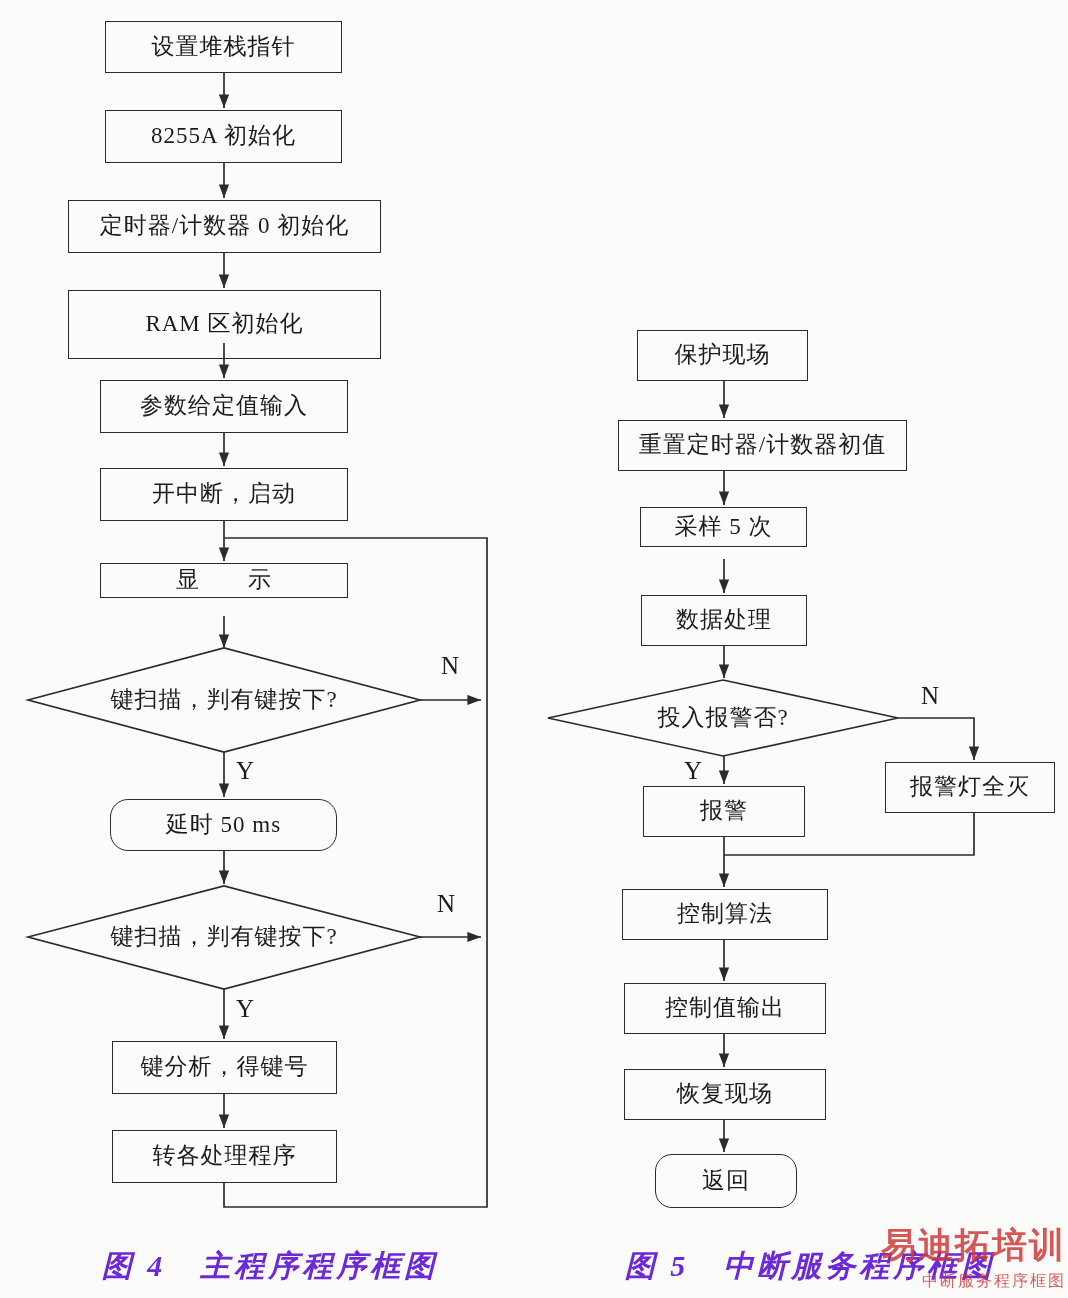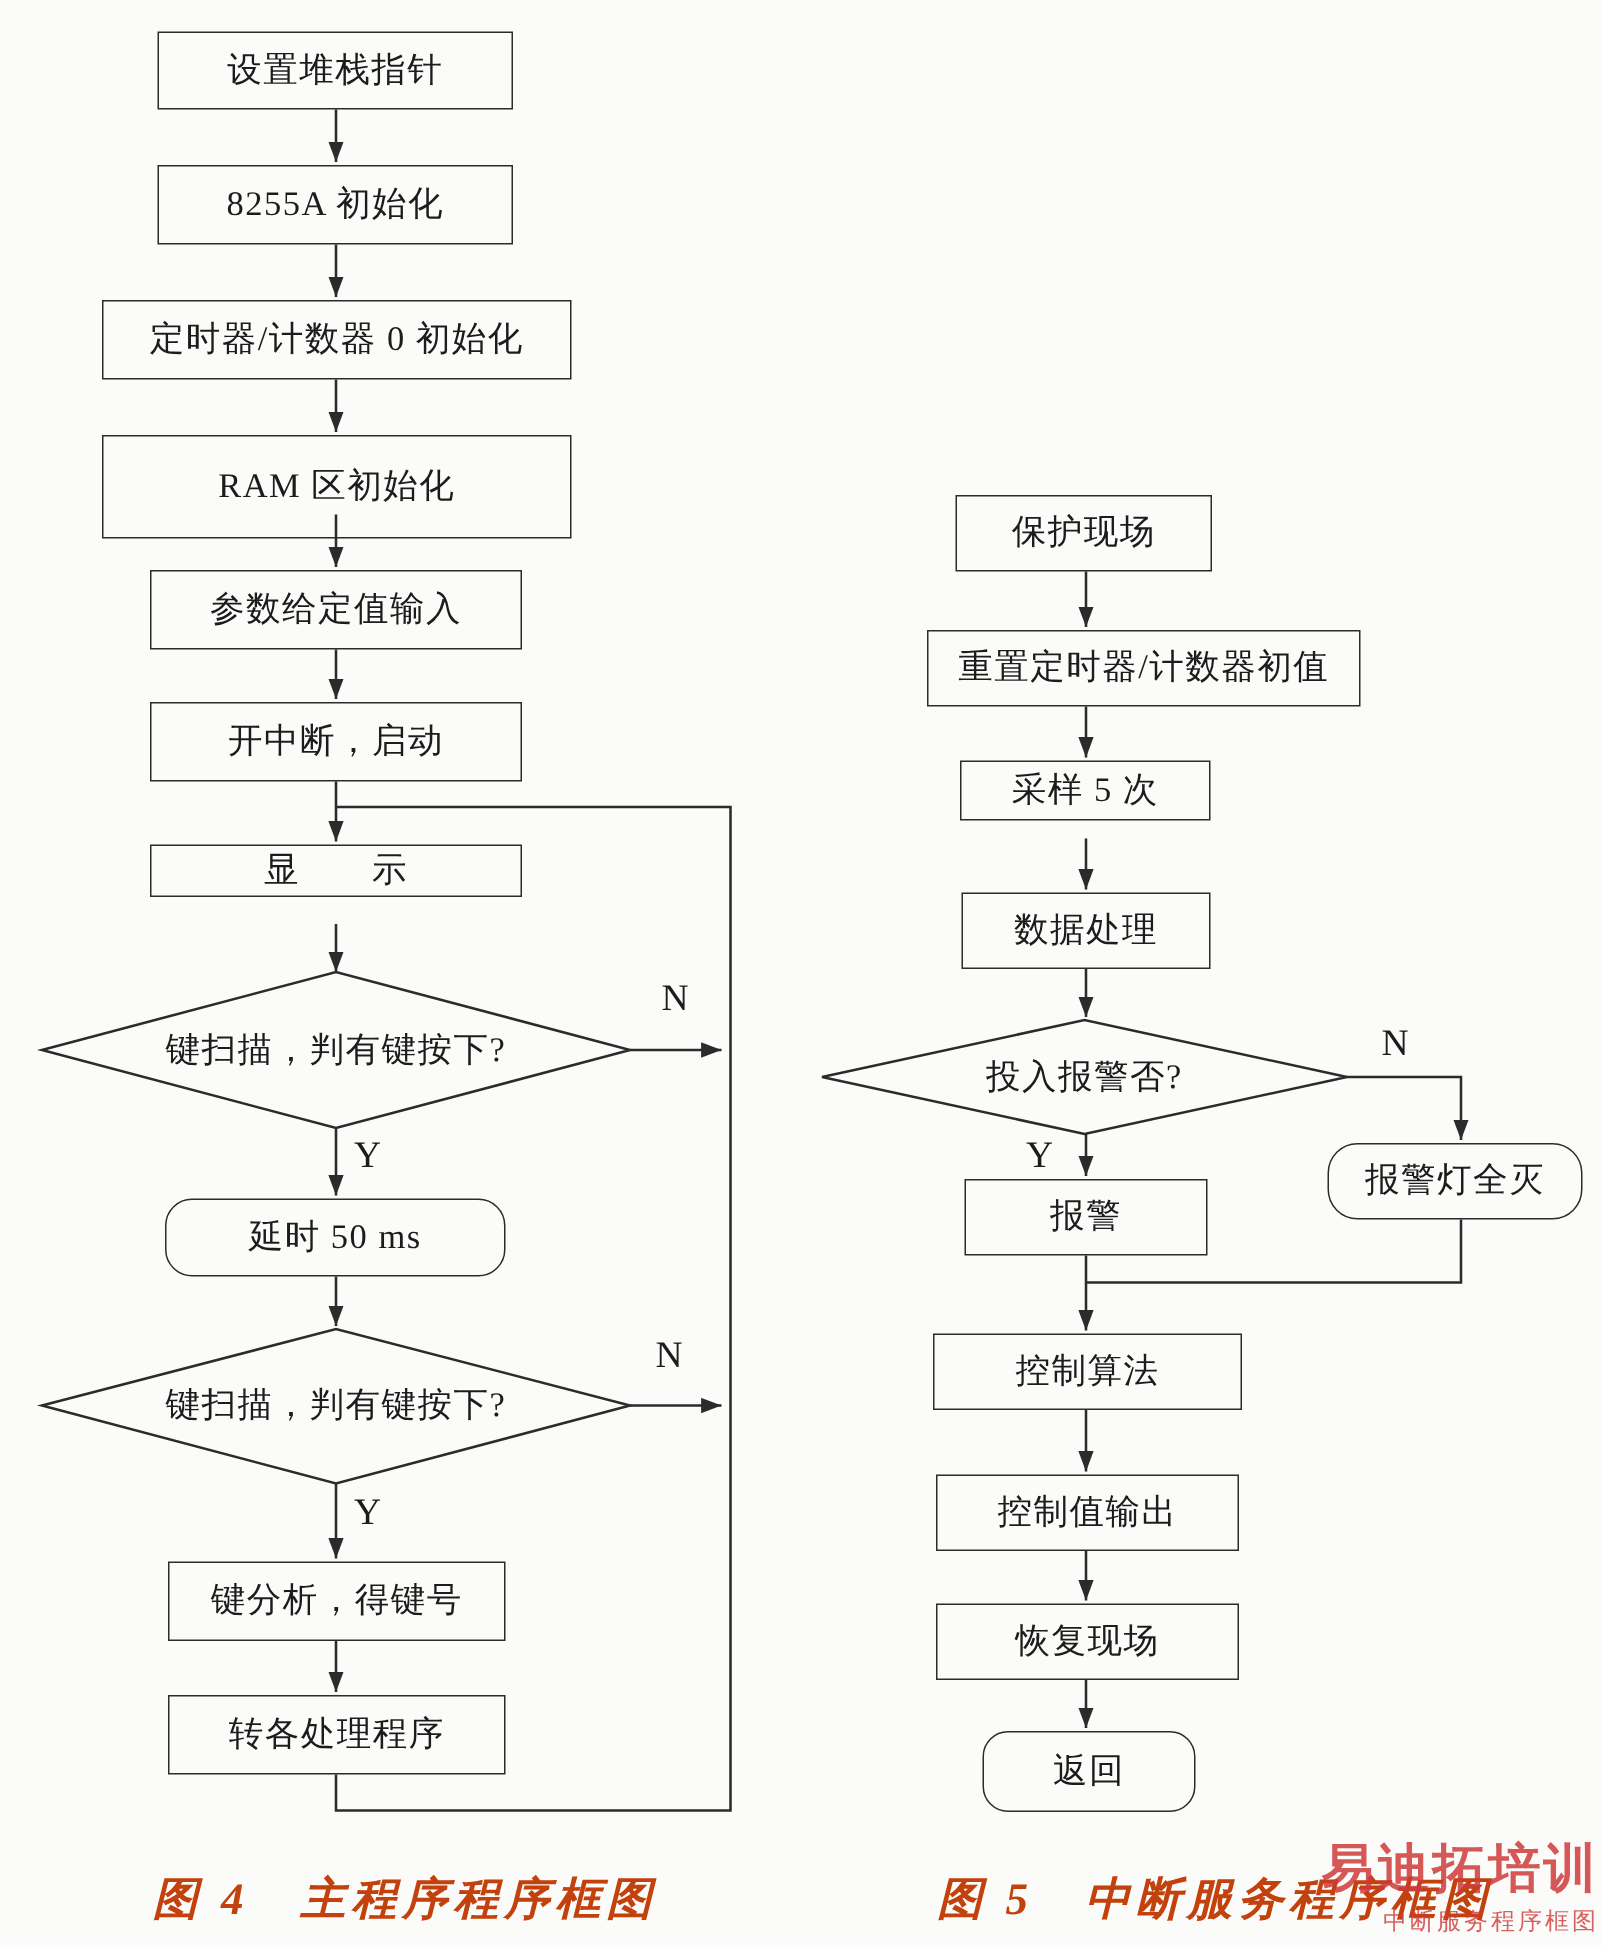--- a/index.html
+++ b/index.html
@@ -134,7 +134,7 @@
 
   <div class="node rect" style="left:643px; top:786px; width:162px; height:51px;">报警</div>
 
-  <div class="node rect" style="left:885px; top:762px; width:170px; height:51px;border-radius:20px;">报警灯全灭</div>
+  <div class="node rect" style="left:885px; top:762px; width:170px; height:51px;">报警灯全灭</div>
 
   <div class="node rect" style="left:622px; top:889px; width:206px; height:51px;">控制算法</div>
 

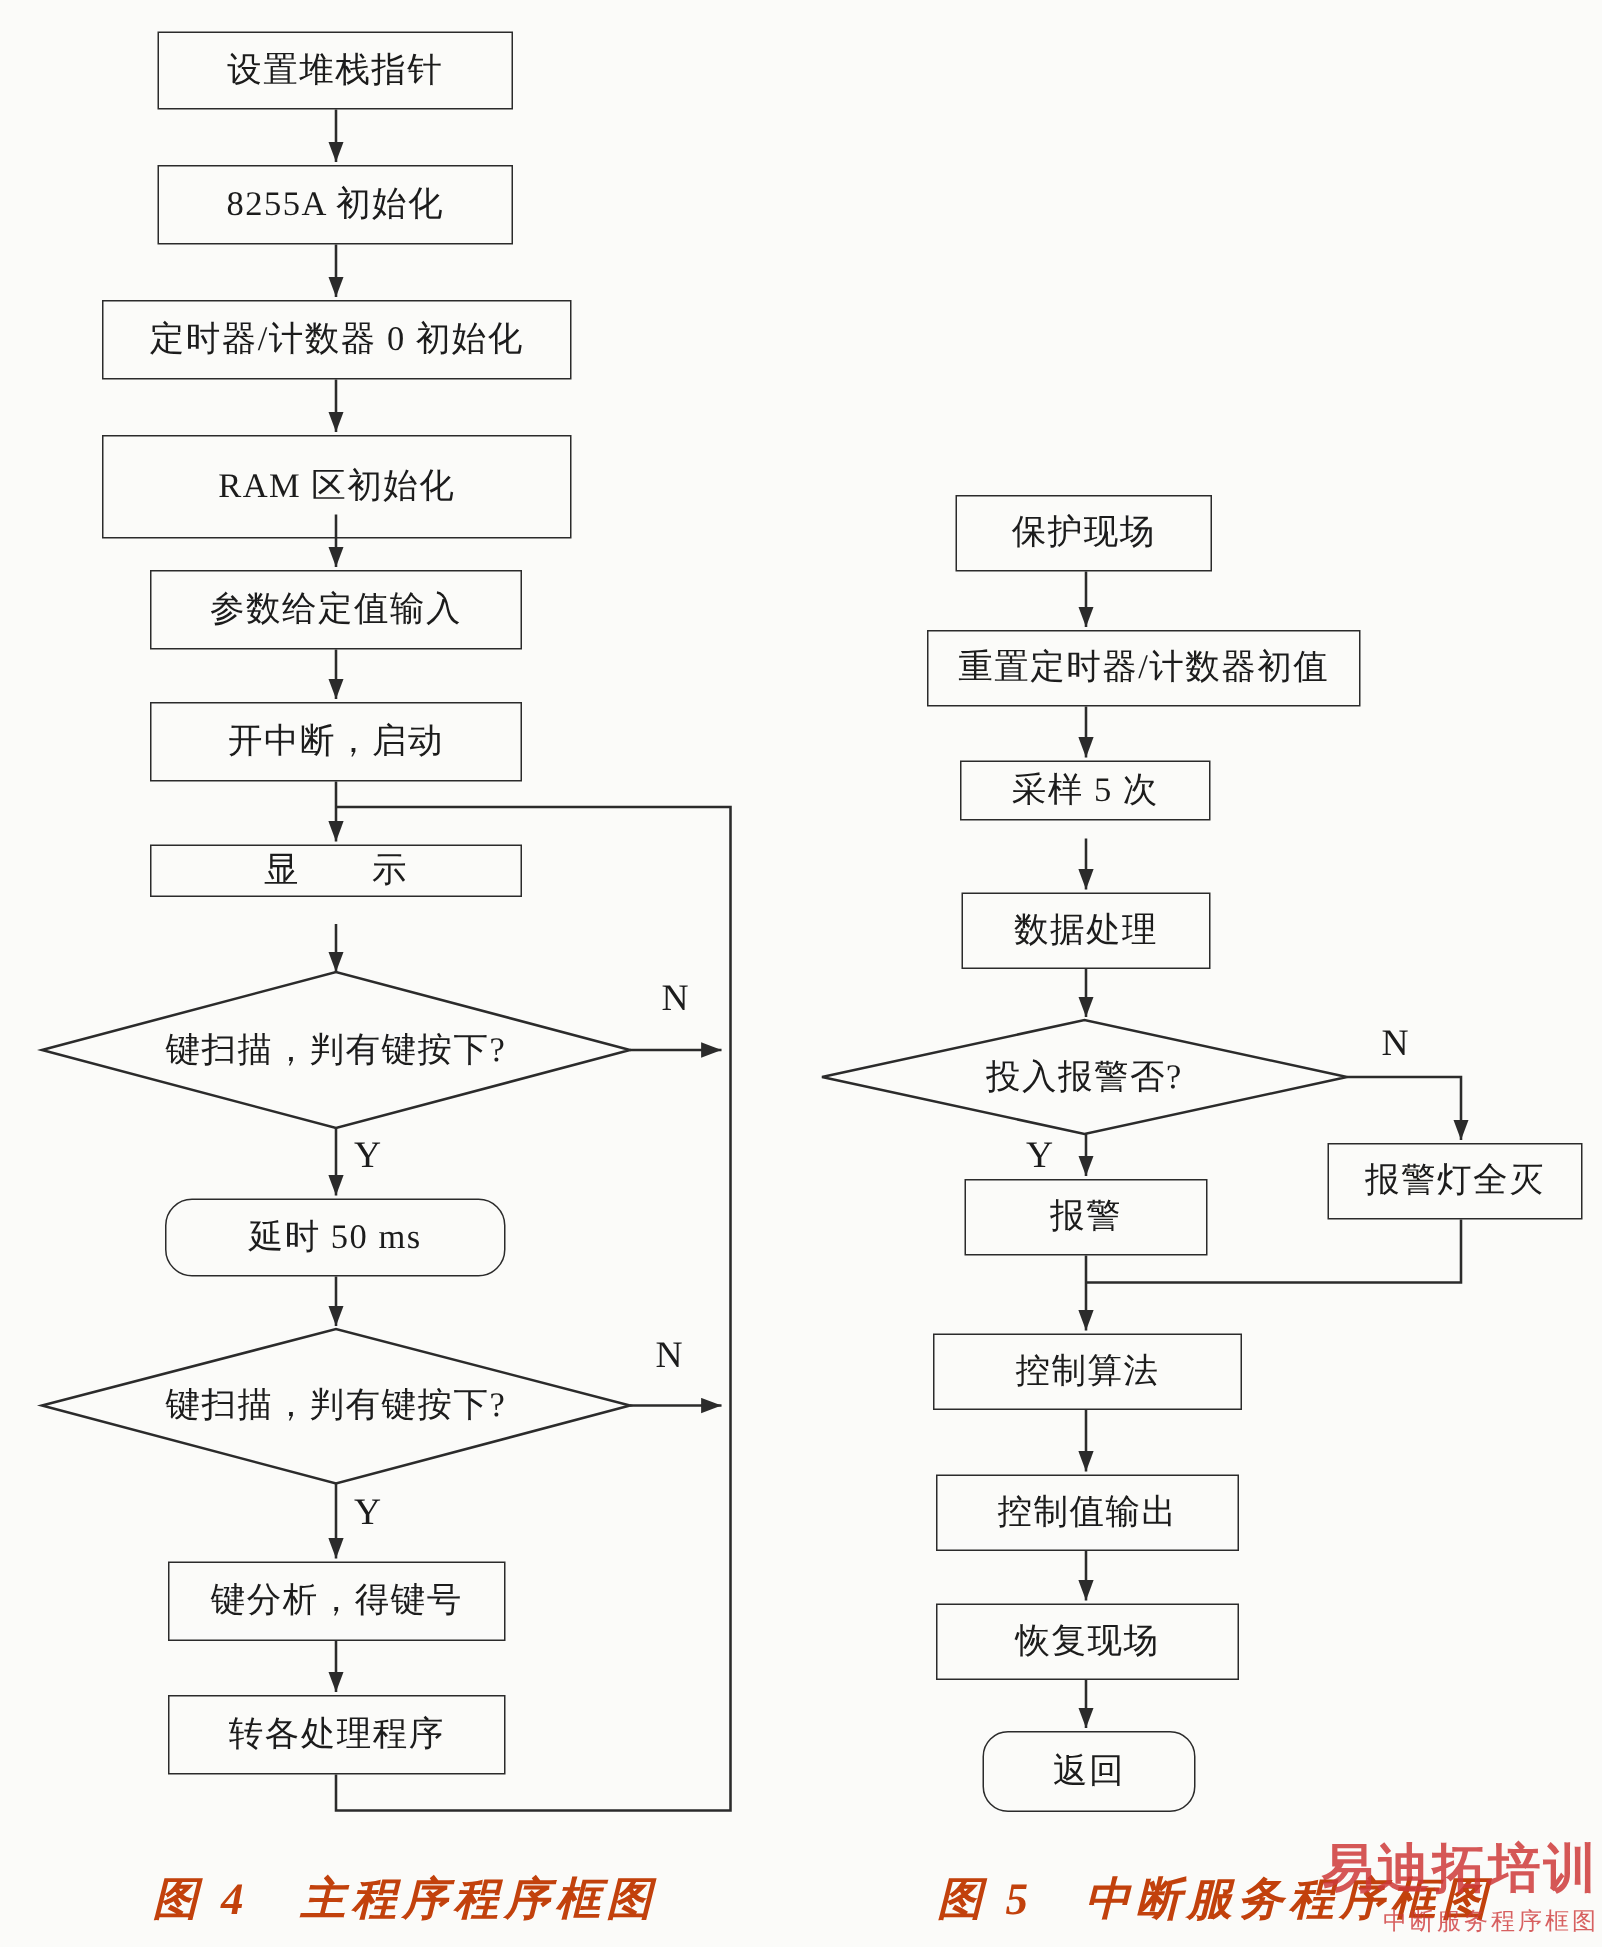--- a/index.html
+++ b/index.html
@@ -24,7 +24,7 @@
   }
   .caption {
     position:absolute; font-size:30px; font-weight:bold; text-align:center;
-    letter-spacing:4px; font-style:italic; color:#c2410c;
+    letter-spacing:4px; font-style:italic; color:#6d28d9;
   }
   .watermark {
     position:absolute; right:2px; top:1222px; width:300px; text-align:right;

